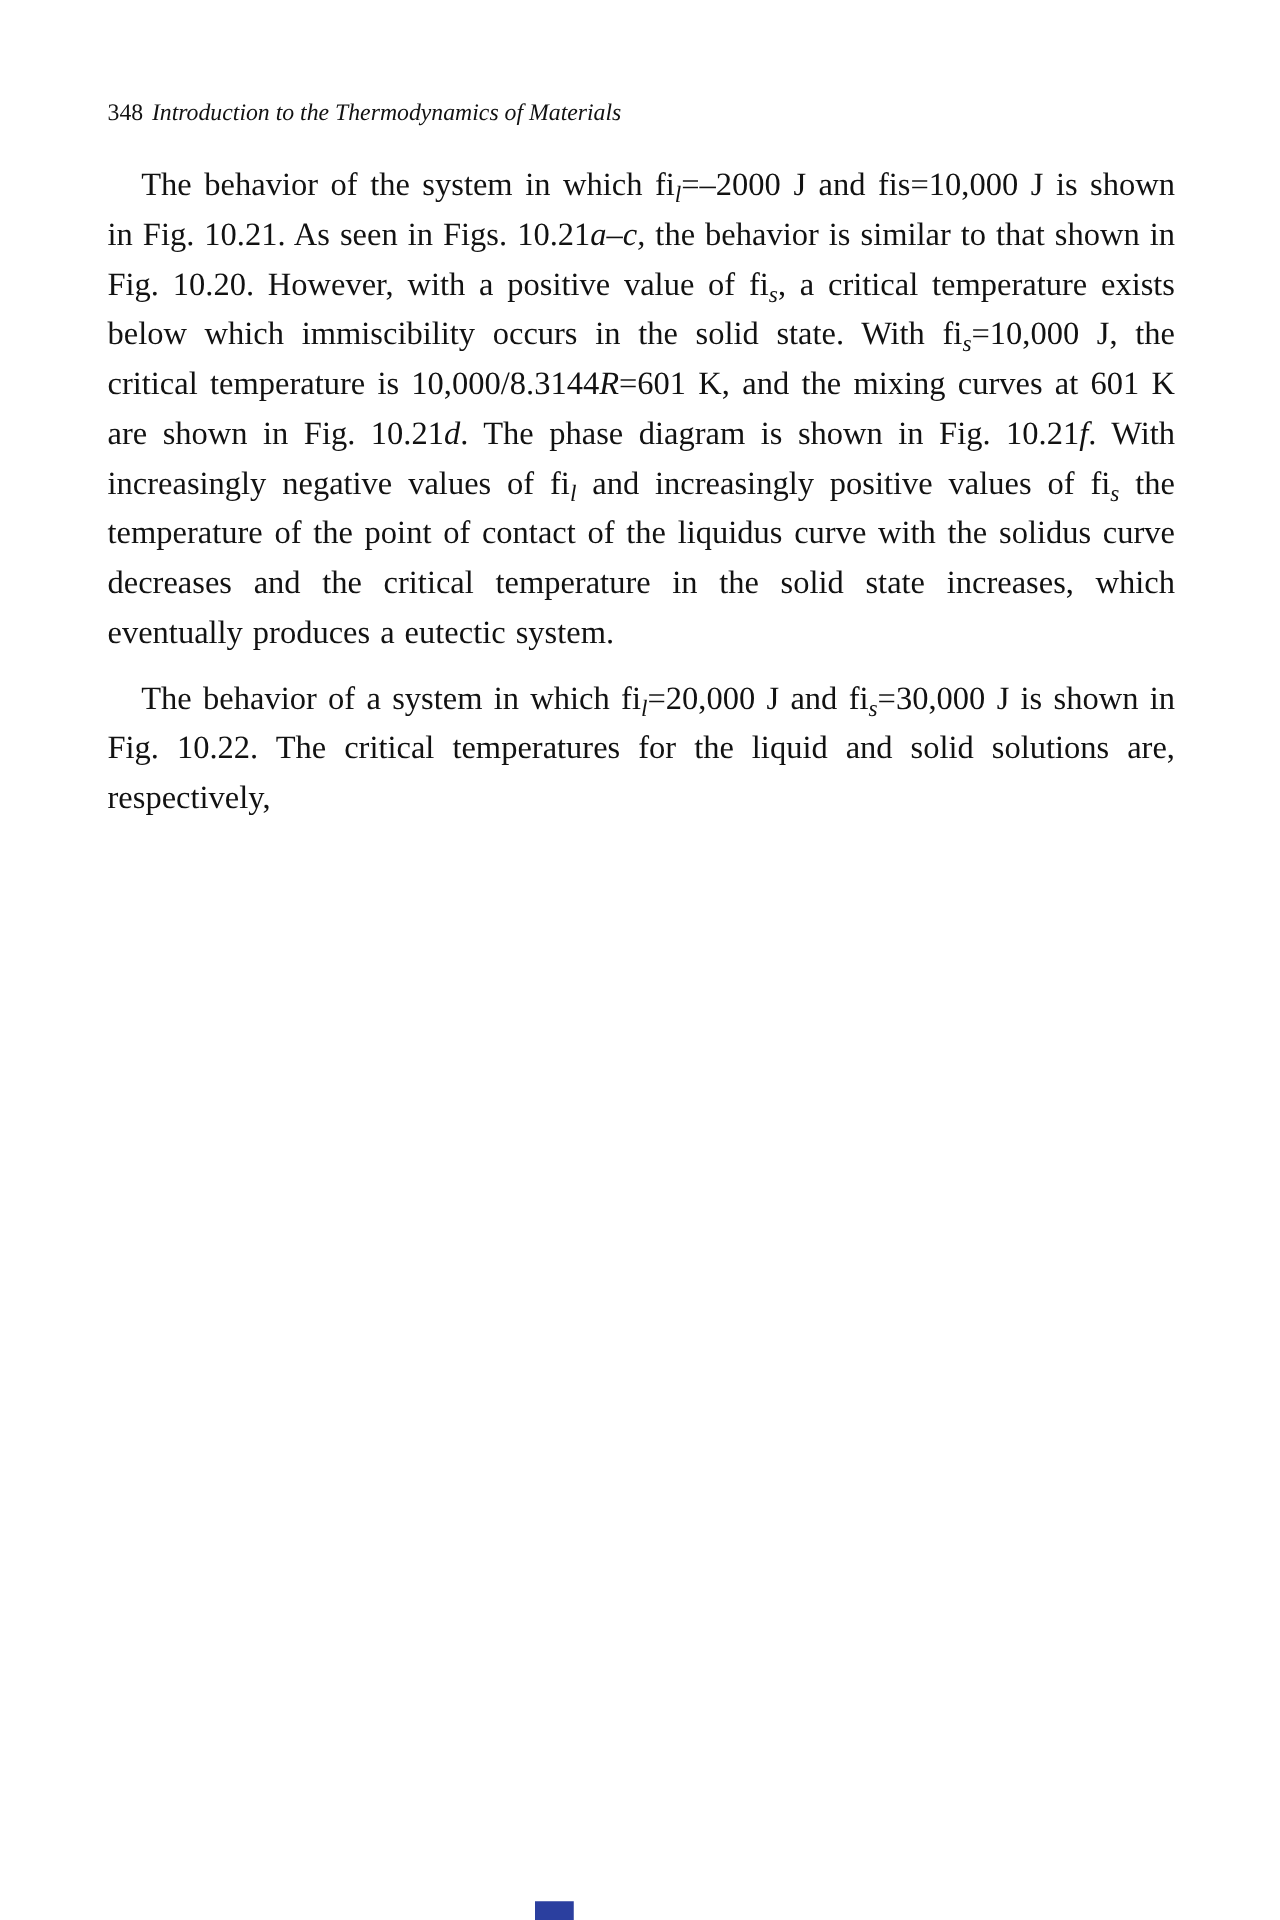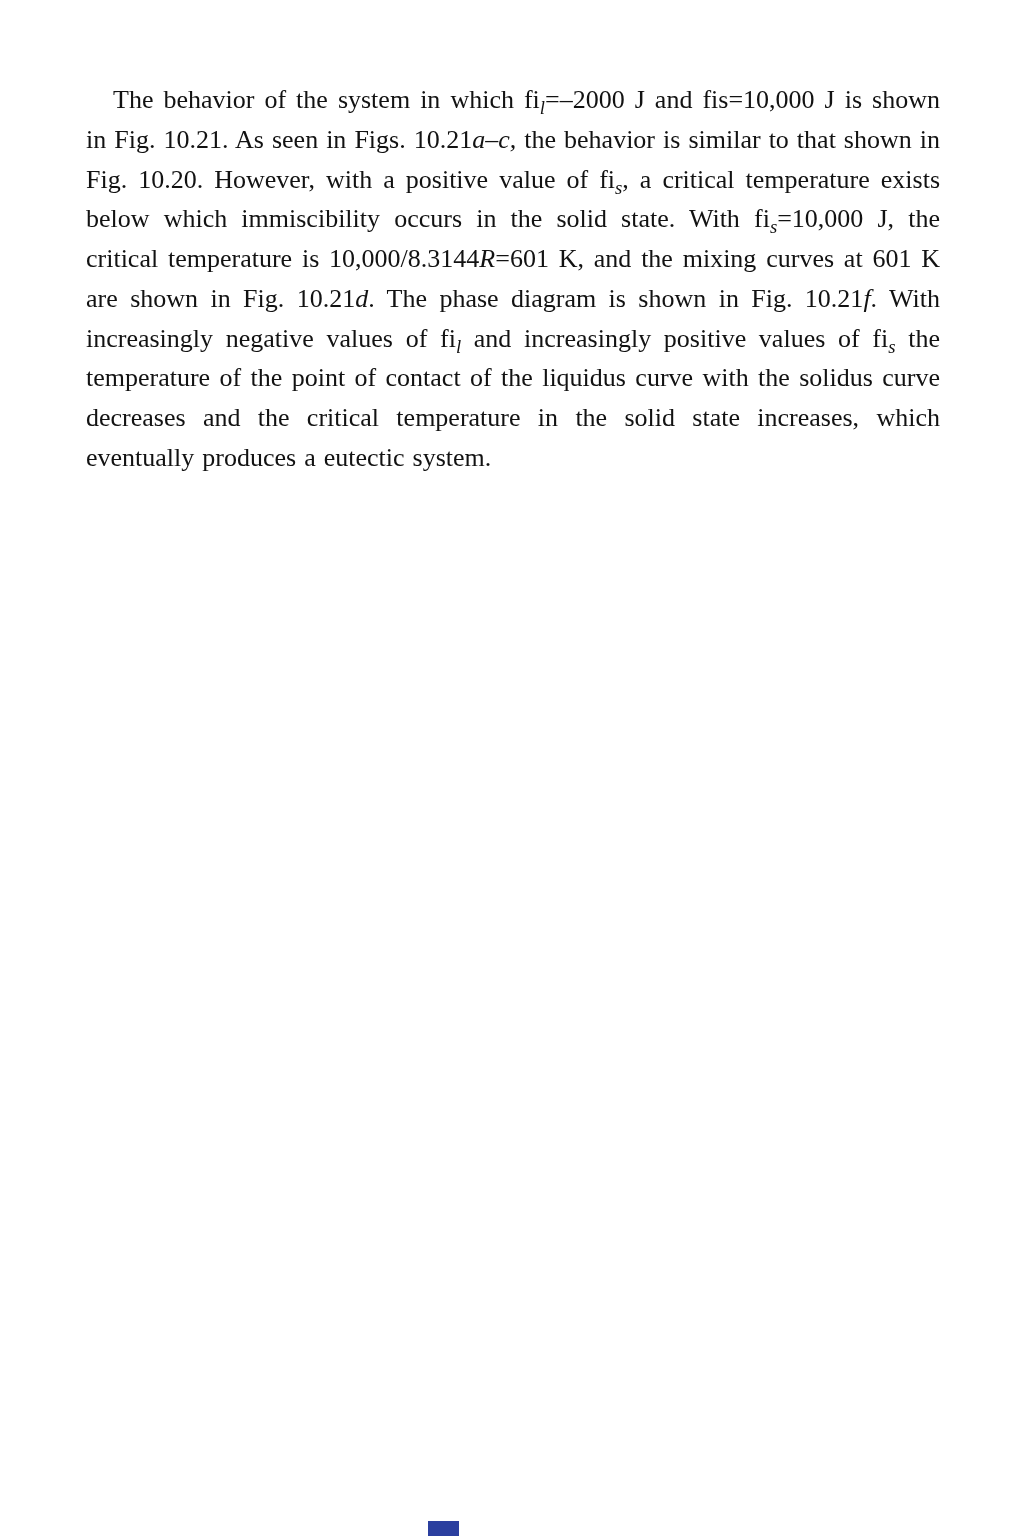--- a/index.html
+++ b/index.html
@@ -52,6 +52,9 @@
 
 <div class="page">
 
+  <div class="header">
+    <span class="page-num">348</span><span class="it">Introduction to the Thermodynamics of Materials</span>
+  </div>
 
   <p class="para"><span>The behavior of the system in which fi</span><span class="sub">l</span><span>=–2000 J and fis=10,000 J is shown in Fig. 10.21. As seen in Figs. 10.21</span><span class="it">a–c,</span><span> the behavior is similar to that shown in Fig. 10.20. However, with a positive value of fi</span><span class="sub">s</span><span>, a critical temperature exists below which immiscibility occurs in the solid state. With fi</span><span class="sub">s</span><span>=10,000 J, the critical temperature is 10,000/8.3144</span><span class="it">R</span><span>=601 K, and the mixing curves at 601 K are shown in Fig. 10.21</span><span class="it">d</span><span>. The phase diagram is shown in Fig. 10.21</span><span class="it">f</span><span>. With increasingly negative values of fi</span><span class="sub">l</span><span> and increasingly positive values of fi</span><span class="sub">s</span><span> the temperature of the point of contact of the liquidus curve with the solidus curve decreases and the critical temperature in the solid state increases, which eventually produces a eutectic system.</span></p>
 

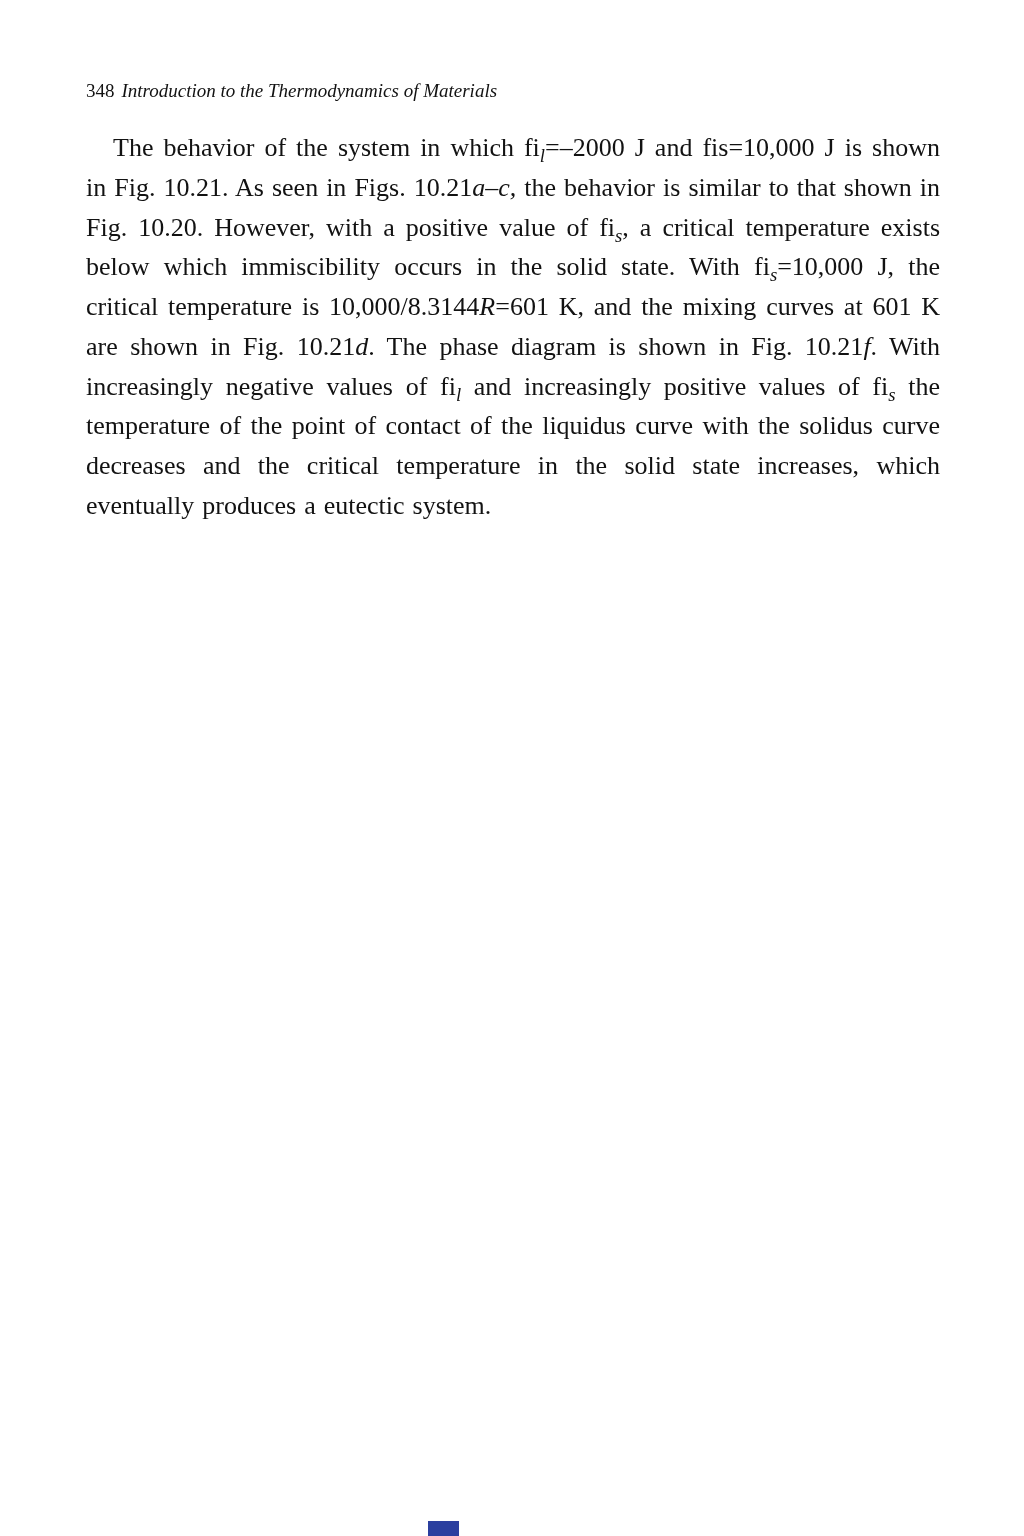--- a/index.html
+++ b/index.html
@@ -58,6 +58,7 @@
 
   <p class="para"><span>The behavior of the system in which fi</span><span class="sub">l</span><span>=–2000 J and fis=10,000 J is shown in Fig. 10.21. As seen in Figs. 10.21</span><span class="it">a–c,</span><span> the behavior is similar to that shown in Fig. 10.20. However, with a positive value of fi</span><span class="sub">s</span><span>, a critical temperature exists below which immiscibility occurs in the solid state. With fi</span><span class="sub">s</span><span>=10,000 J, the critical temperature is 10,000/8.3144</span><span class="it">R</span><span>=601 K, and the mixing curves at 601 K are shown in Fig. 10.21</span><span class="it">d</span><span>. The phase diagram is shown in Fig. 10.21</span><span class="it">f</span><span>. With increasingly negative values of fi</span><span class="sub">l</span><span> and increasingly positive values of fi</span><span class="sub">s</span><span> the temperature of the point of contact of the liquidus curve with the solidus curve decreases and the critical temperature in the solid state increases, which eventually produces a eutectic system.</span></p>
 
+  <p class="para"><span>The behavior of a system in which fi</span><span class="sub">l</span><span>=20,000 J and fi</span><span class="sub">s</span><span>=30,000 J is shown in Fig. 10.22. The critical temperatures for the liquid and solid solutions are, respectively,</span></p>
 
 </div>
 

